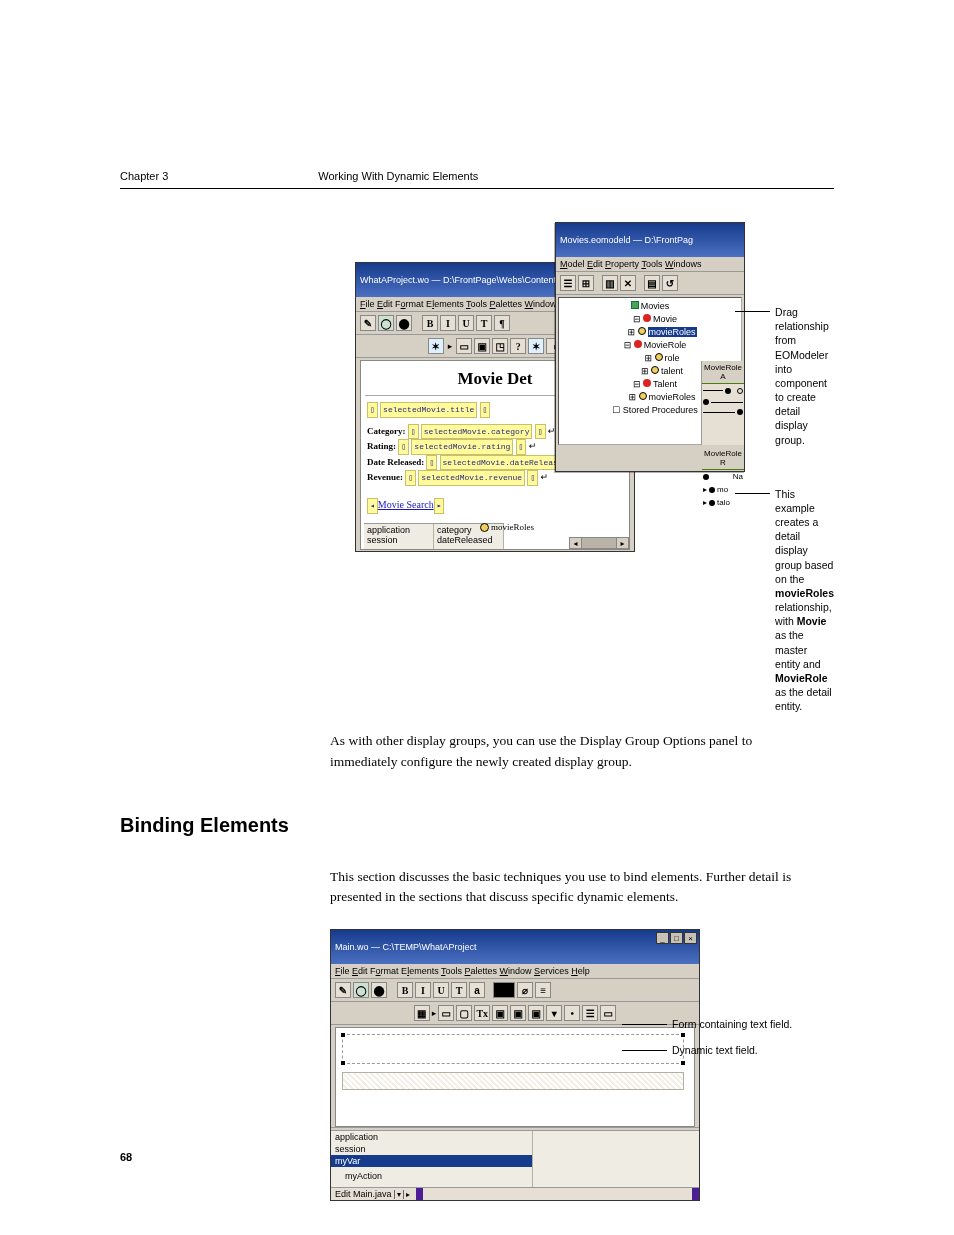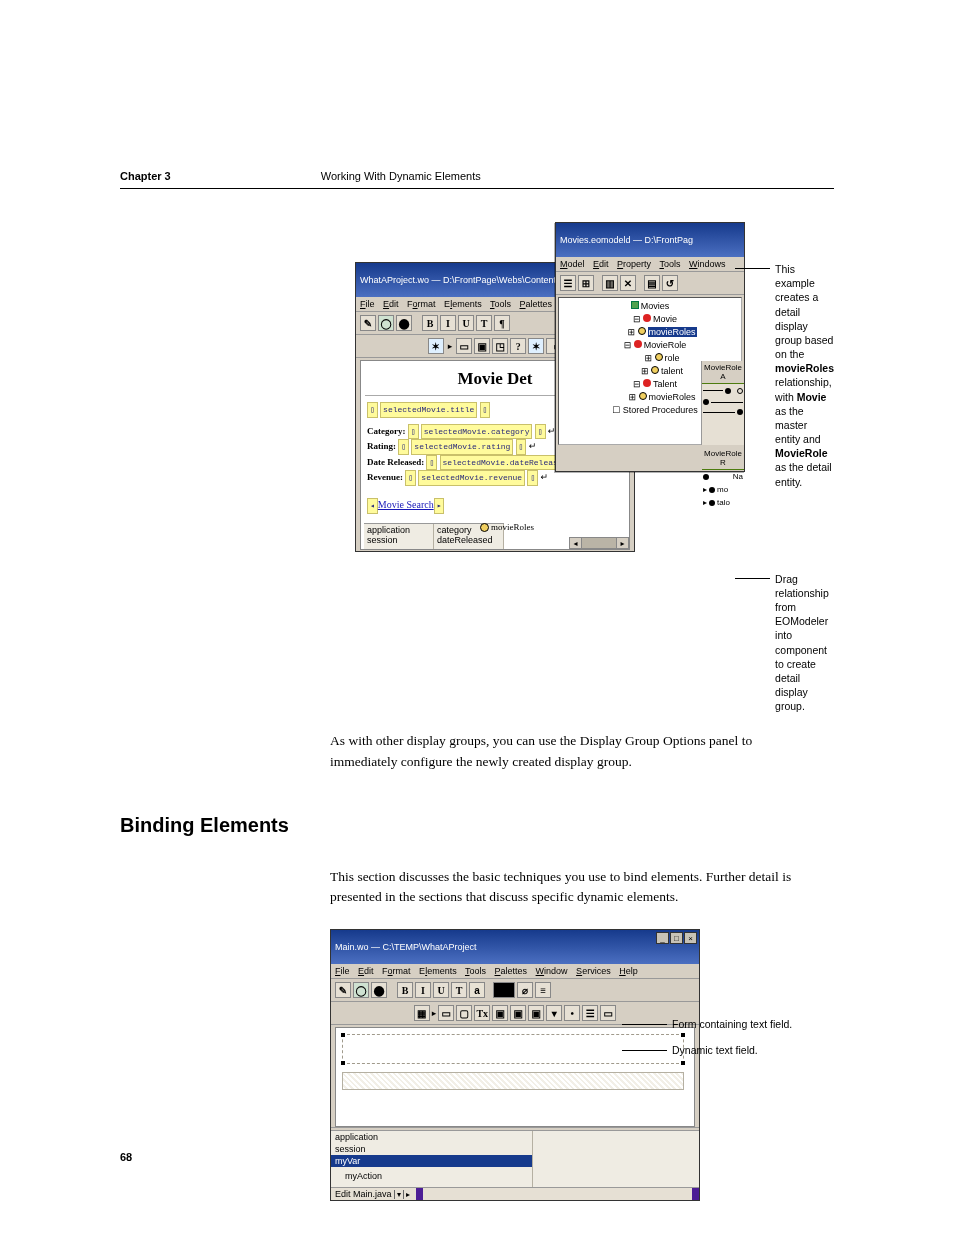--- a/index.html
+++ b/index.html
@@ -6,7 +6,7 @@
   html, body { width: 954px; height: 1235px; font-family: Georgia, 'Times New Roman', serif; background: #fff; color: #000; }
   .page { position: relative; width: 954px; height: 1235px; padding: 170px 120px 0 120px; }
   .header-line { position: absolute; top: 170px; left: 120px; right: 120px; display: flex; align-items: baseline; font-family: Helvetica, Arial, sans-serif; font-size: 11px; }
-  .header-chapter { font-weight: bold; }
+  .header-chapter { font-weight: normal; }
   .header-title { margin-left: 150px; }
   .rule { position: absolute; top: 188px; left: 120px; right: 120px; border-top: 1px solid #000; height:0; }
   .content { position: absolute; top: 222px; left: 120px; right: 120px; }

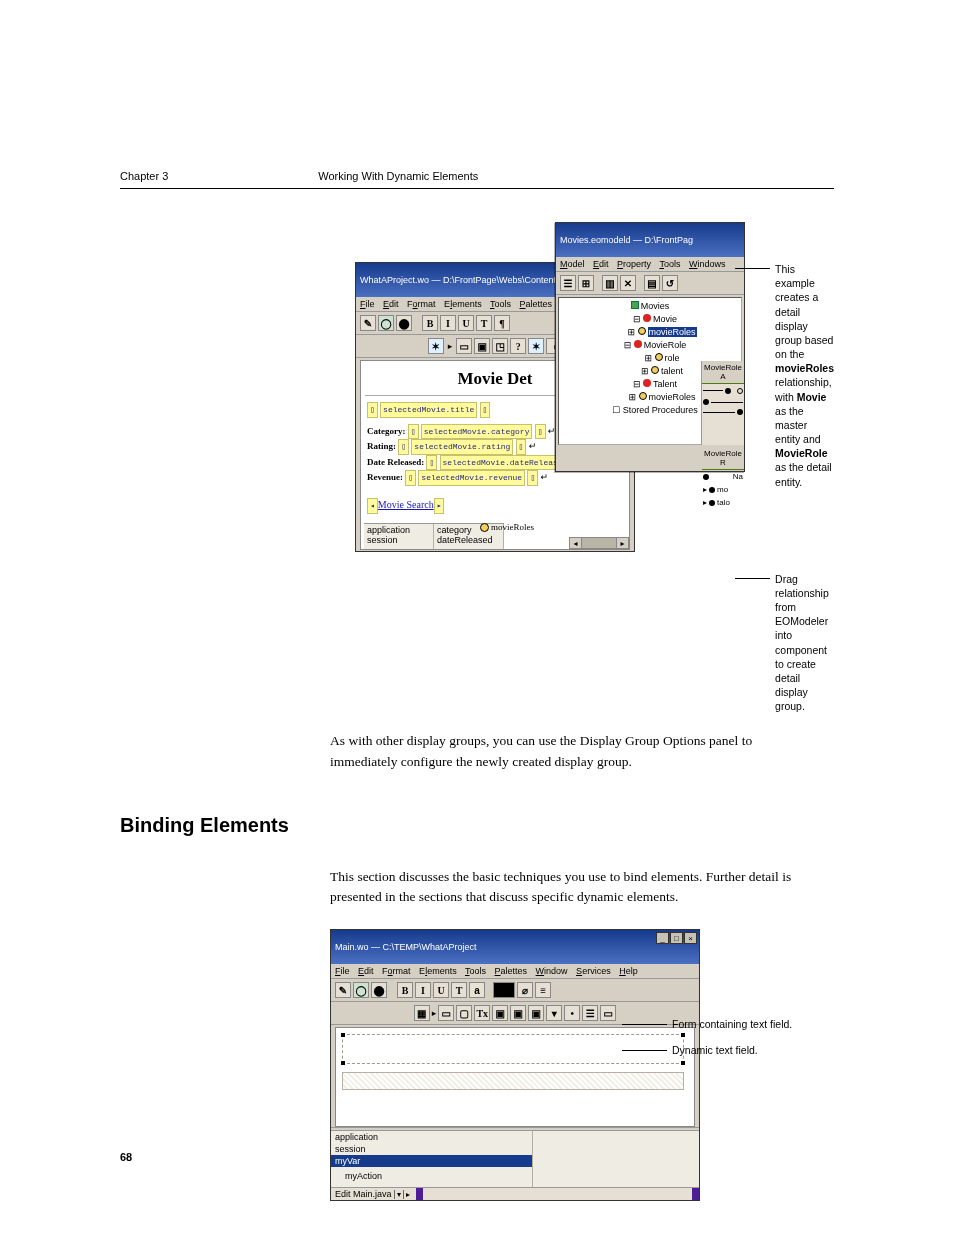--- a/index.html
+++ b/index.html
@@ -25,7 +25,7 @@
   .ss1-b { left:225px; top:0; width:190px; height:250px; box-shadow: -1px 1px 0 rgba(0,0,0,.3); }
   .tb { background: linear-gradient(#163a8c,#4b6fc1); color:#fff; padding:12px 4px; font-size:9px; white-space:nowrap; overflow:hidden; }
   .menubar { background:#d6cfc3; padding:2px 4px; font-size:9px; border-bottom:1px solid #999; }
-  .menubar span { margin-right:6px; }
+  .menubar span { }
   .menubar span u { text-decoration:underline; }
   .tbar { background:#d6cfc3; padding:3px 4px; display:flex; gap:2px; align-items:center; border-bottom:1px solid #999; }
   .tbtn { width:16px; height:16px; border:1px solid #888; background:#e6e0d4; display:flex; align-items:center; justify-content:center; font-weight:bold; font-family: 'Times New Roman', serif; font-size:10px;}

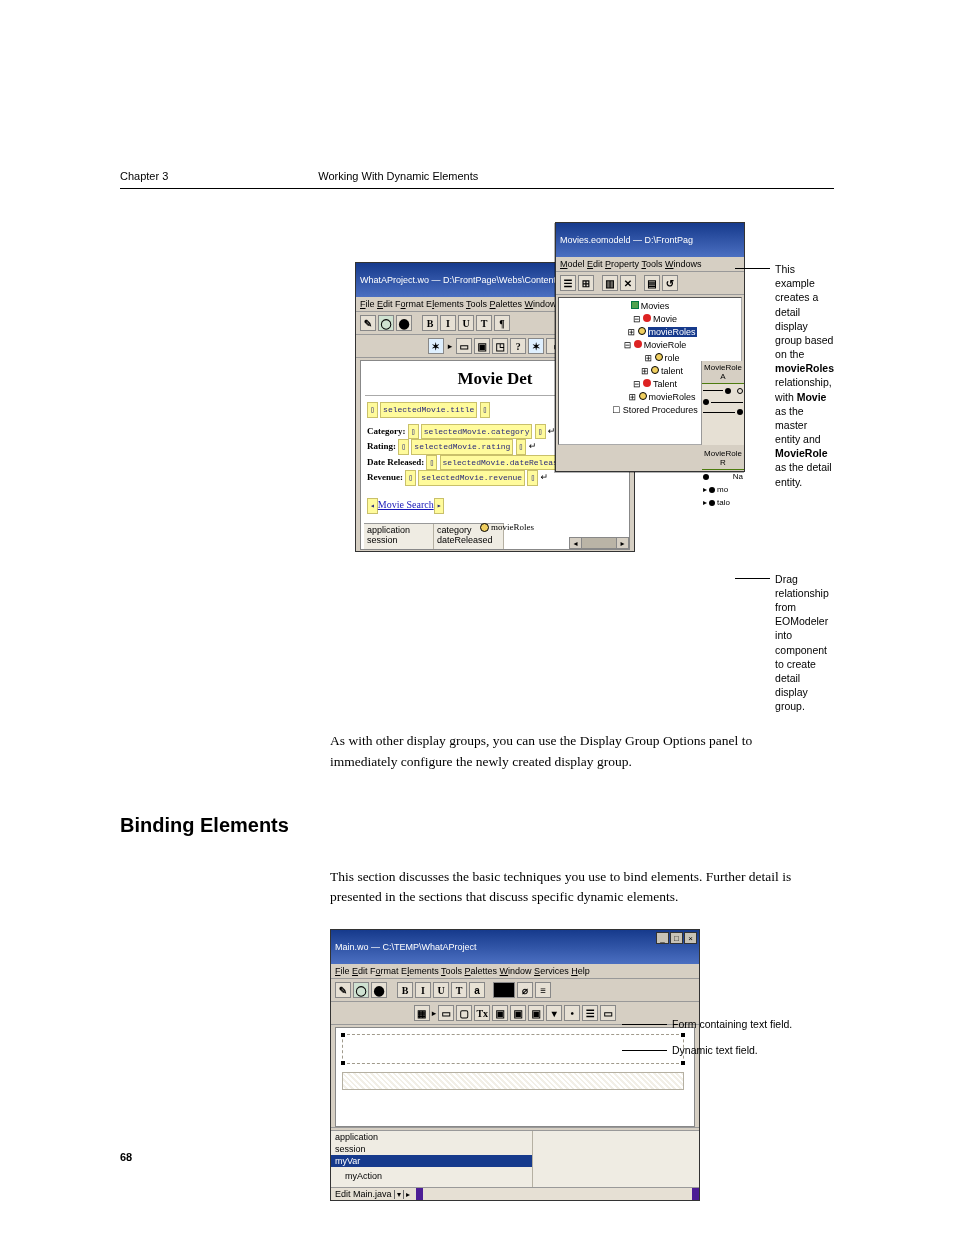--- a/index.html
+++ b/index.html
@@ -224,13 +224,13 @@
     </div>
 
     <div class="annotations">
+      <div class="annot" style="margin-top:83px;">
+        <div class="lead"></div>
+        <span>Drag relationship from EOModeler into component to create detail display group.</span>
+      </div>
       <div class="annot" style="margin-top:40px;">
         <div class="lead"></div>
         <span>This example creates a detail display group based on the </span><b>movieRoles</b><span> relationship, with </span><b>Movie</b><span> as the master entity and </span><b>MovieRole</b><span> as the detail entity.</span>
-      </div>
-      <div class="annot" style="margin-top:83px;">
-        <div class="lead"></div>
-        <span>Drag relationship from EOModeler into component to create detail display group.</span>
       </div>
     </div>
   </div>

